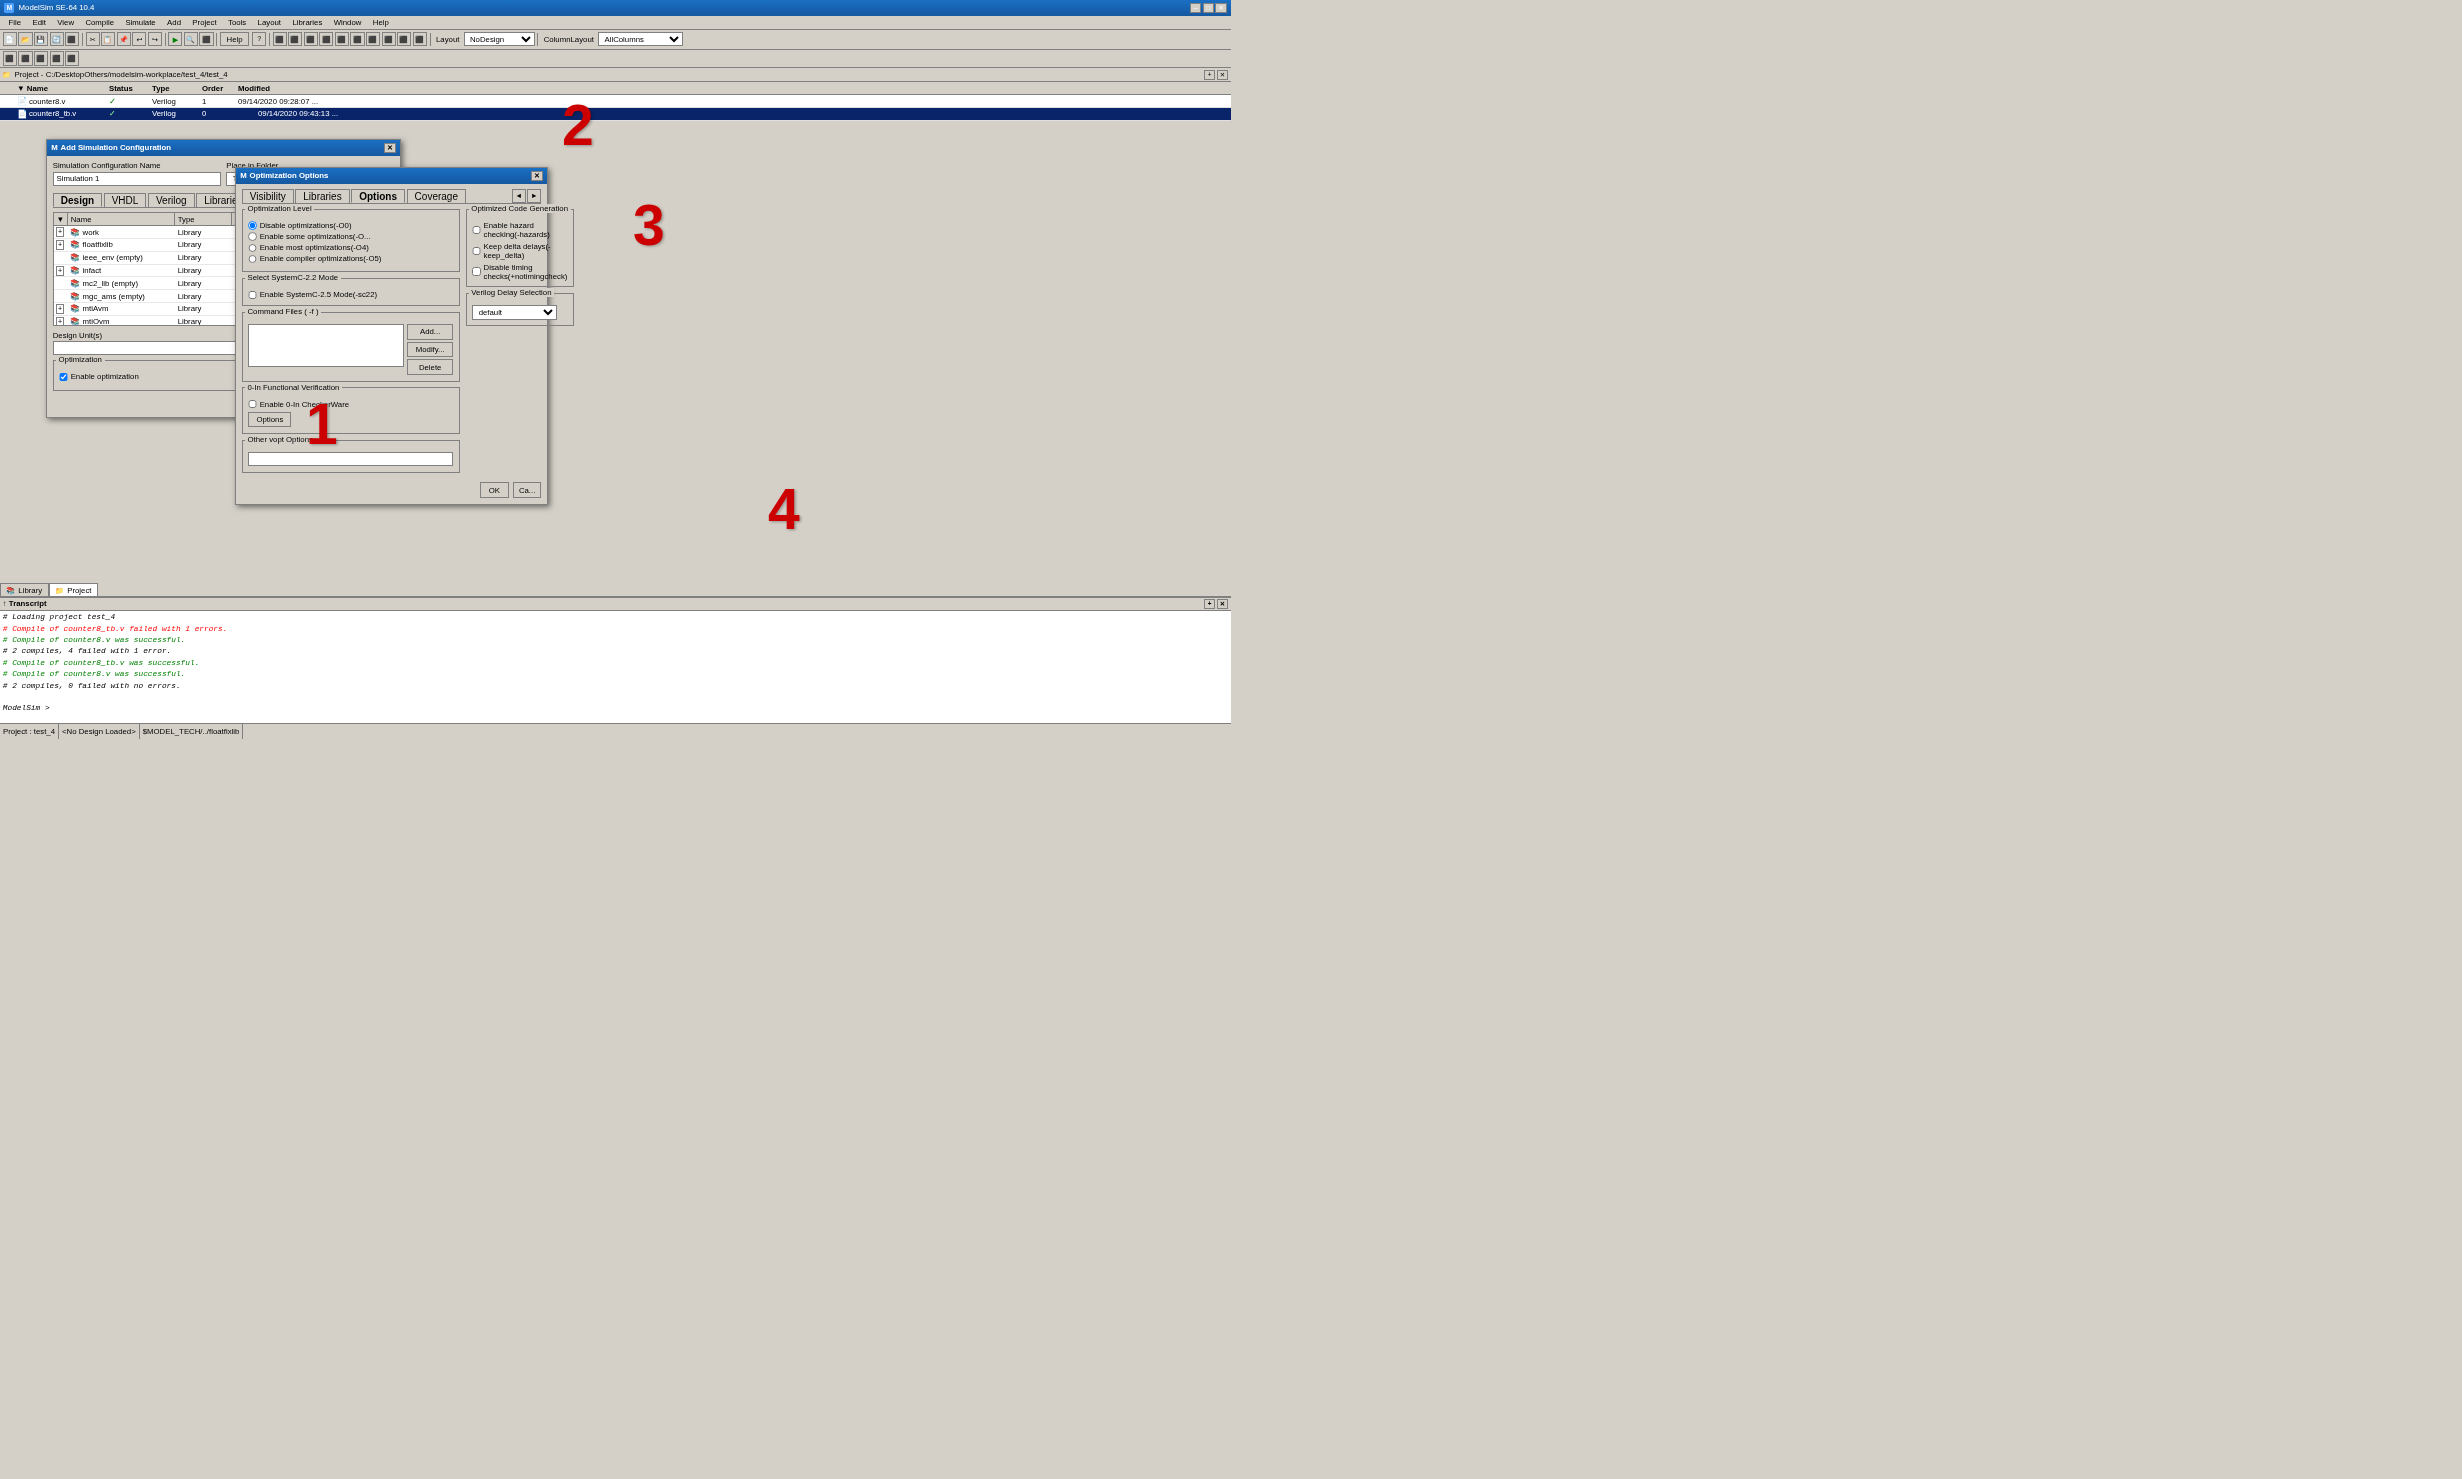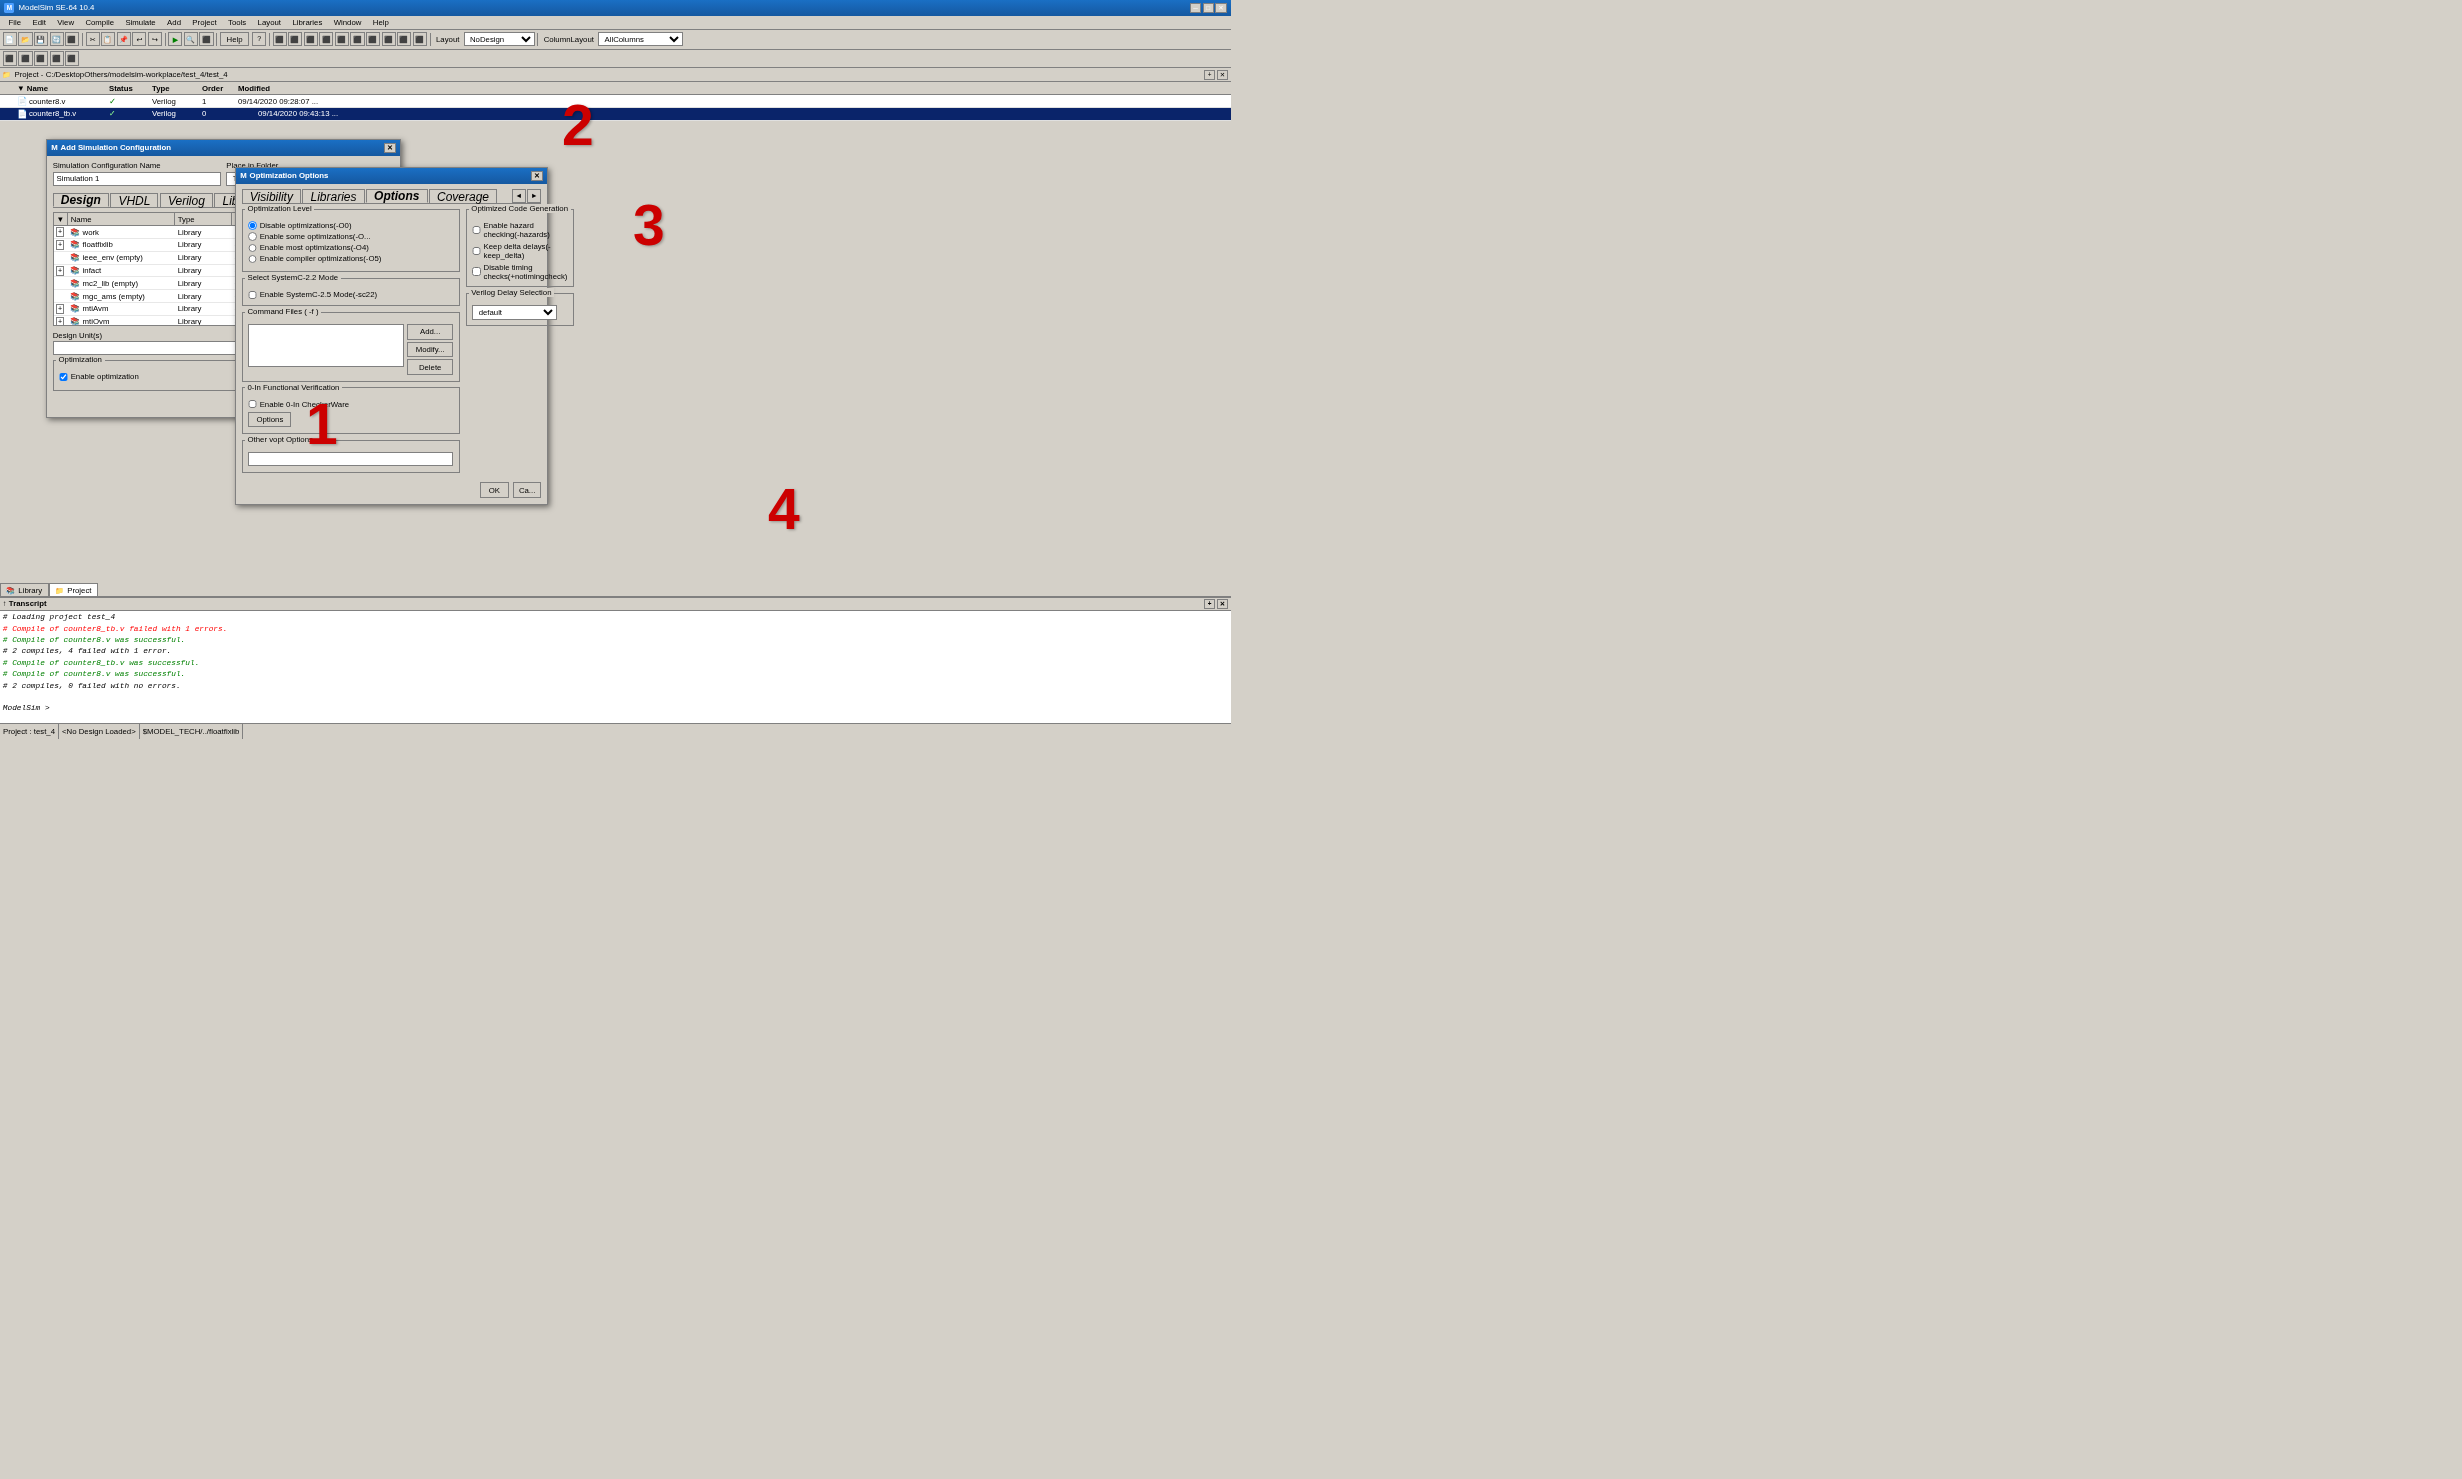--- a/index.html
+++ b/index.html
@@ -256,13 +256,12 @@
       border: 0.7px solid #808080;
       border-bottom: none;
       background: #d4d0c8;
-      font-size: 12px;
+      font-size: 10px;
       cursor: pointer;
       margin-right: 1.4px;
       height: 14.2px;
       display: flex;
       align-items: center;
-      font-style: italic;
     }
     .dialog-tab.active {
       background: #d4d0c8;

